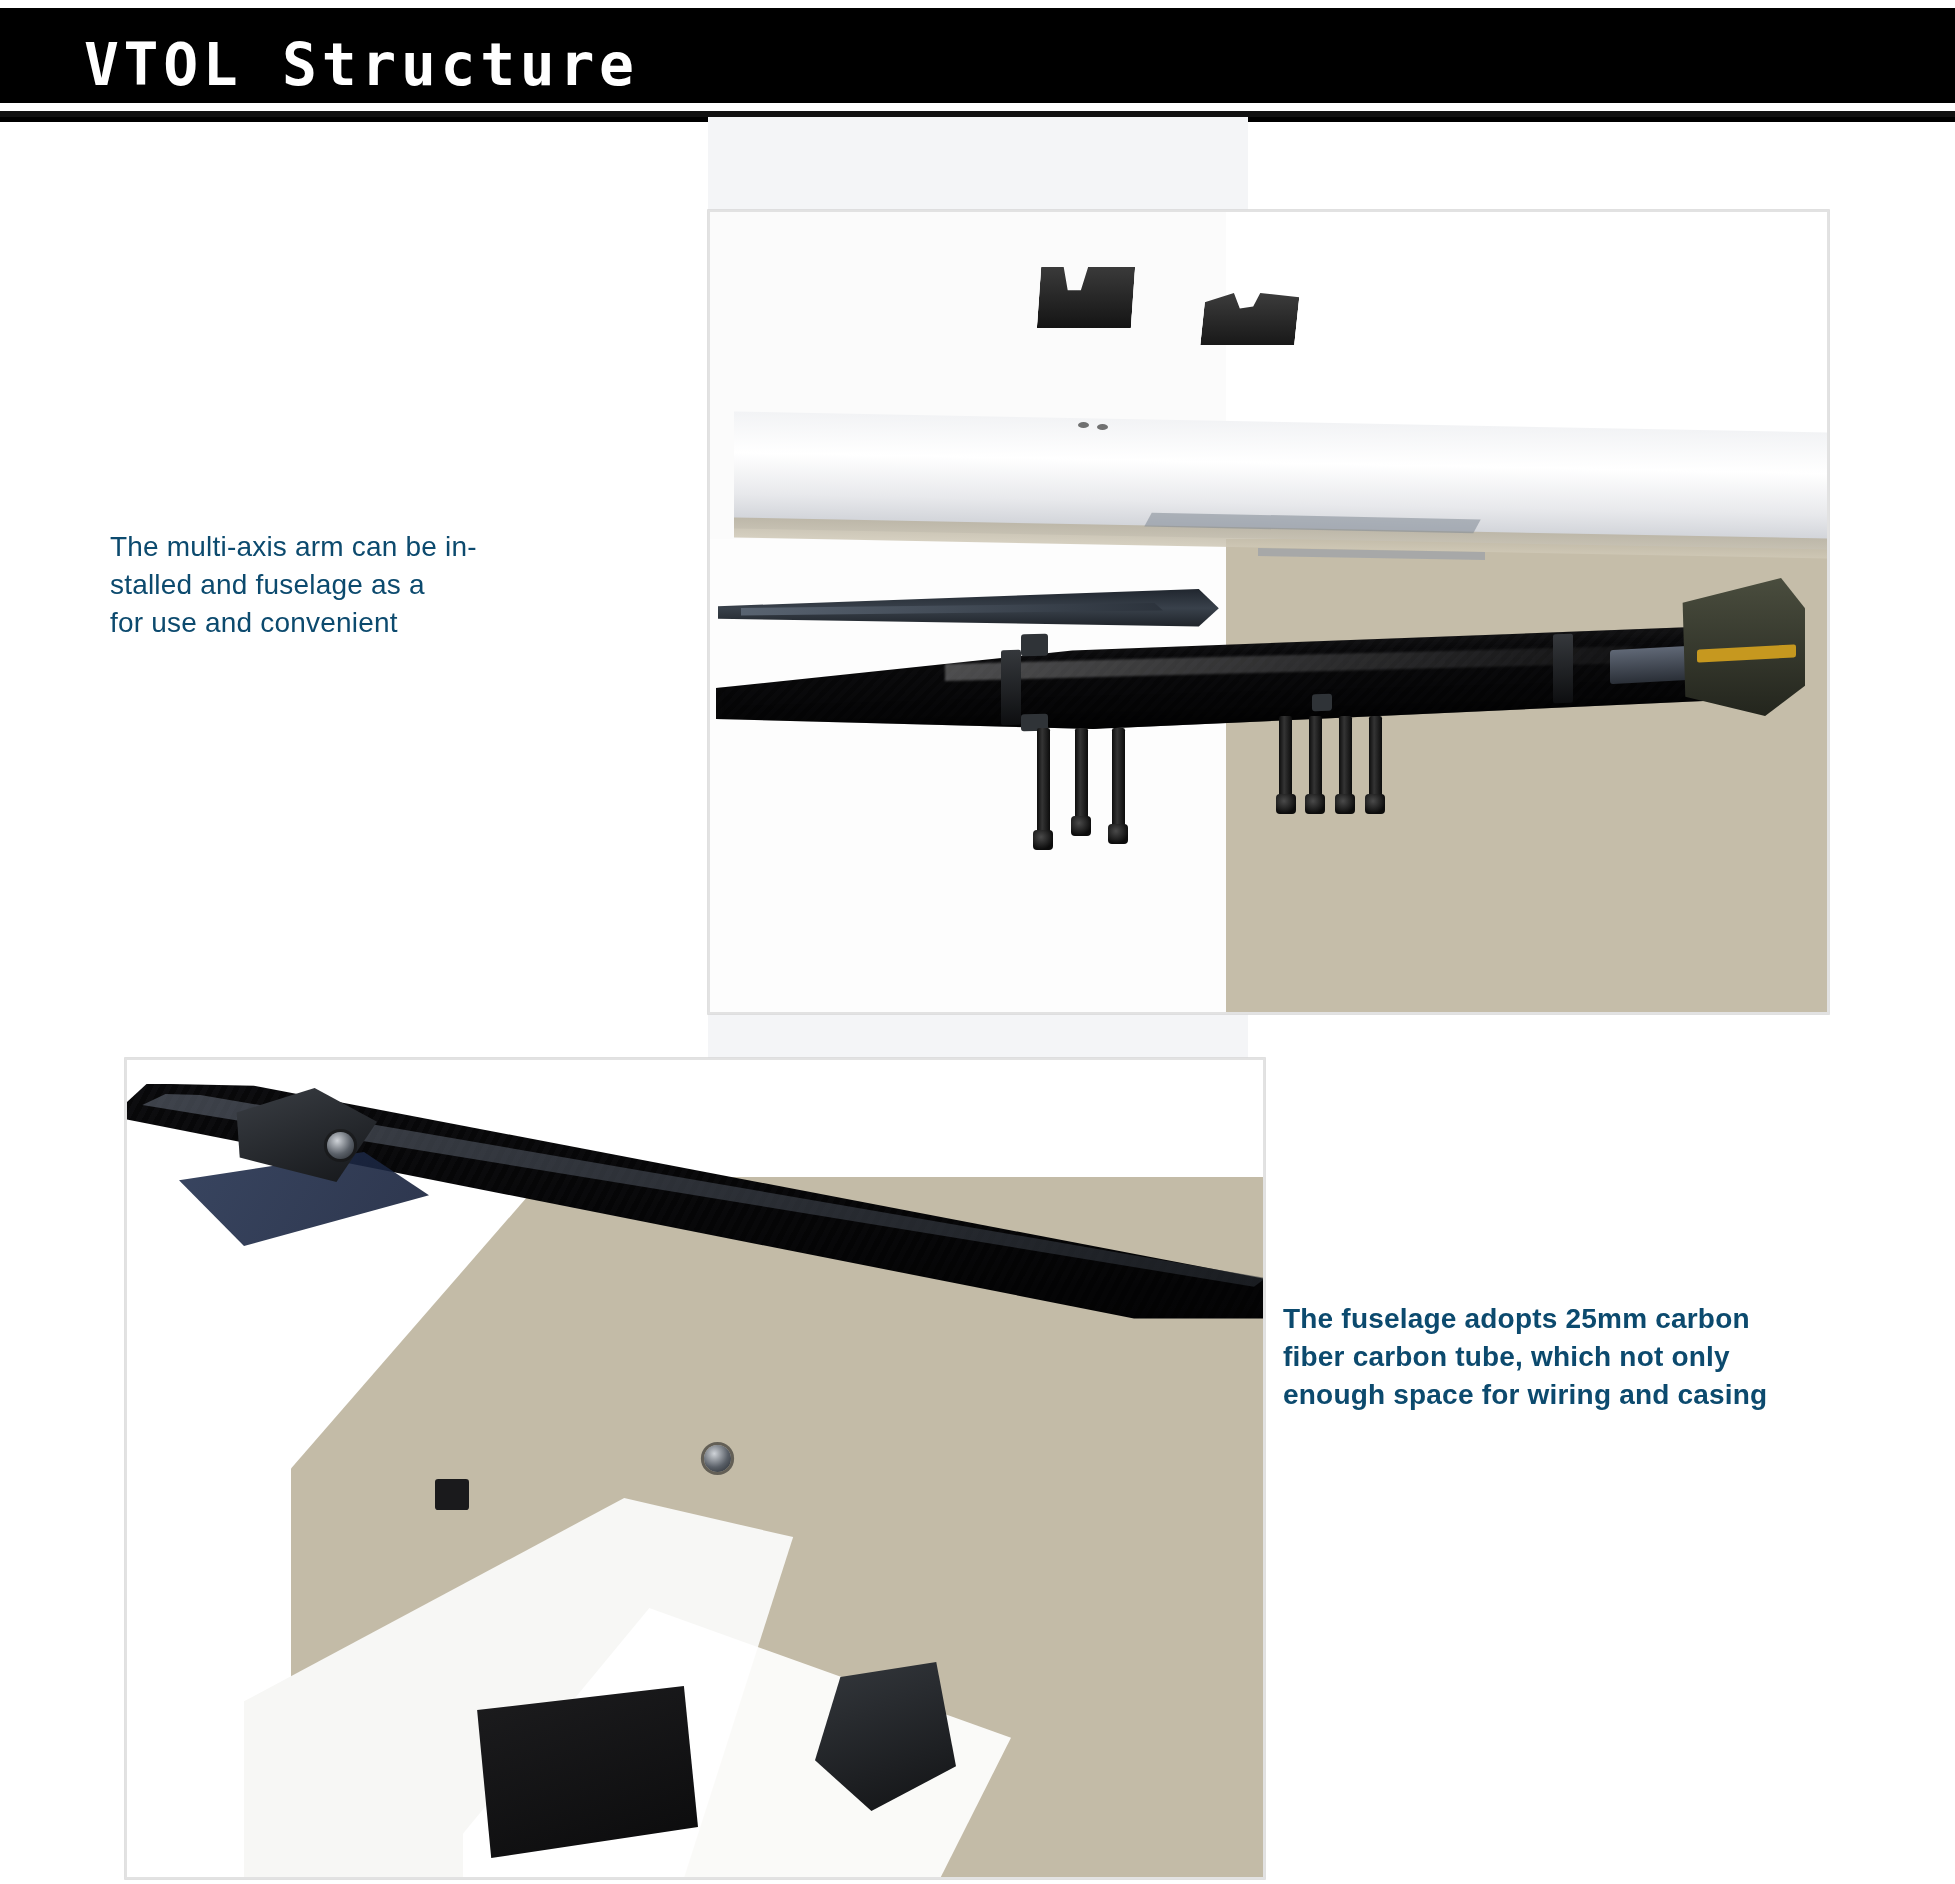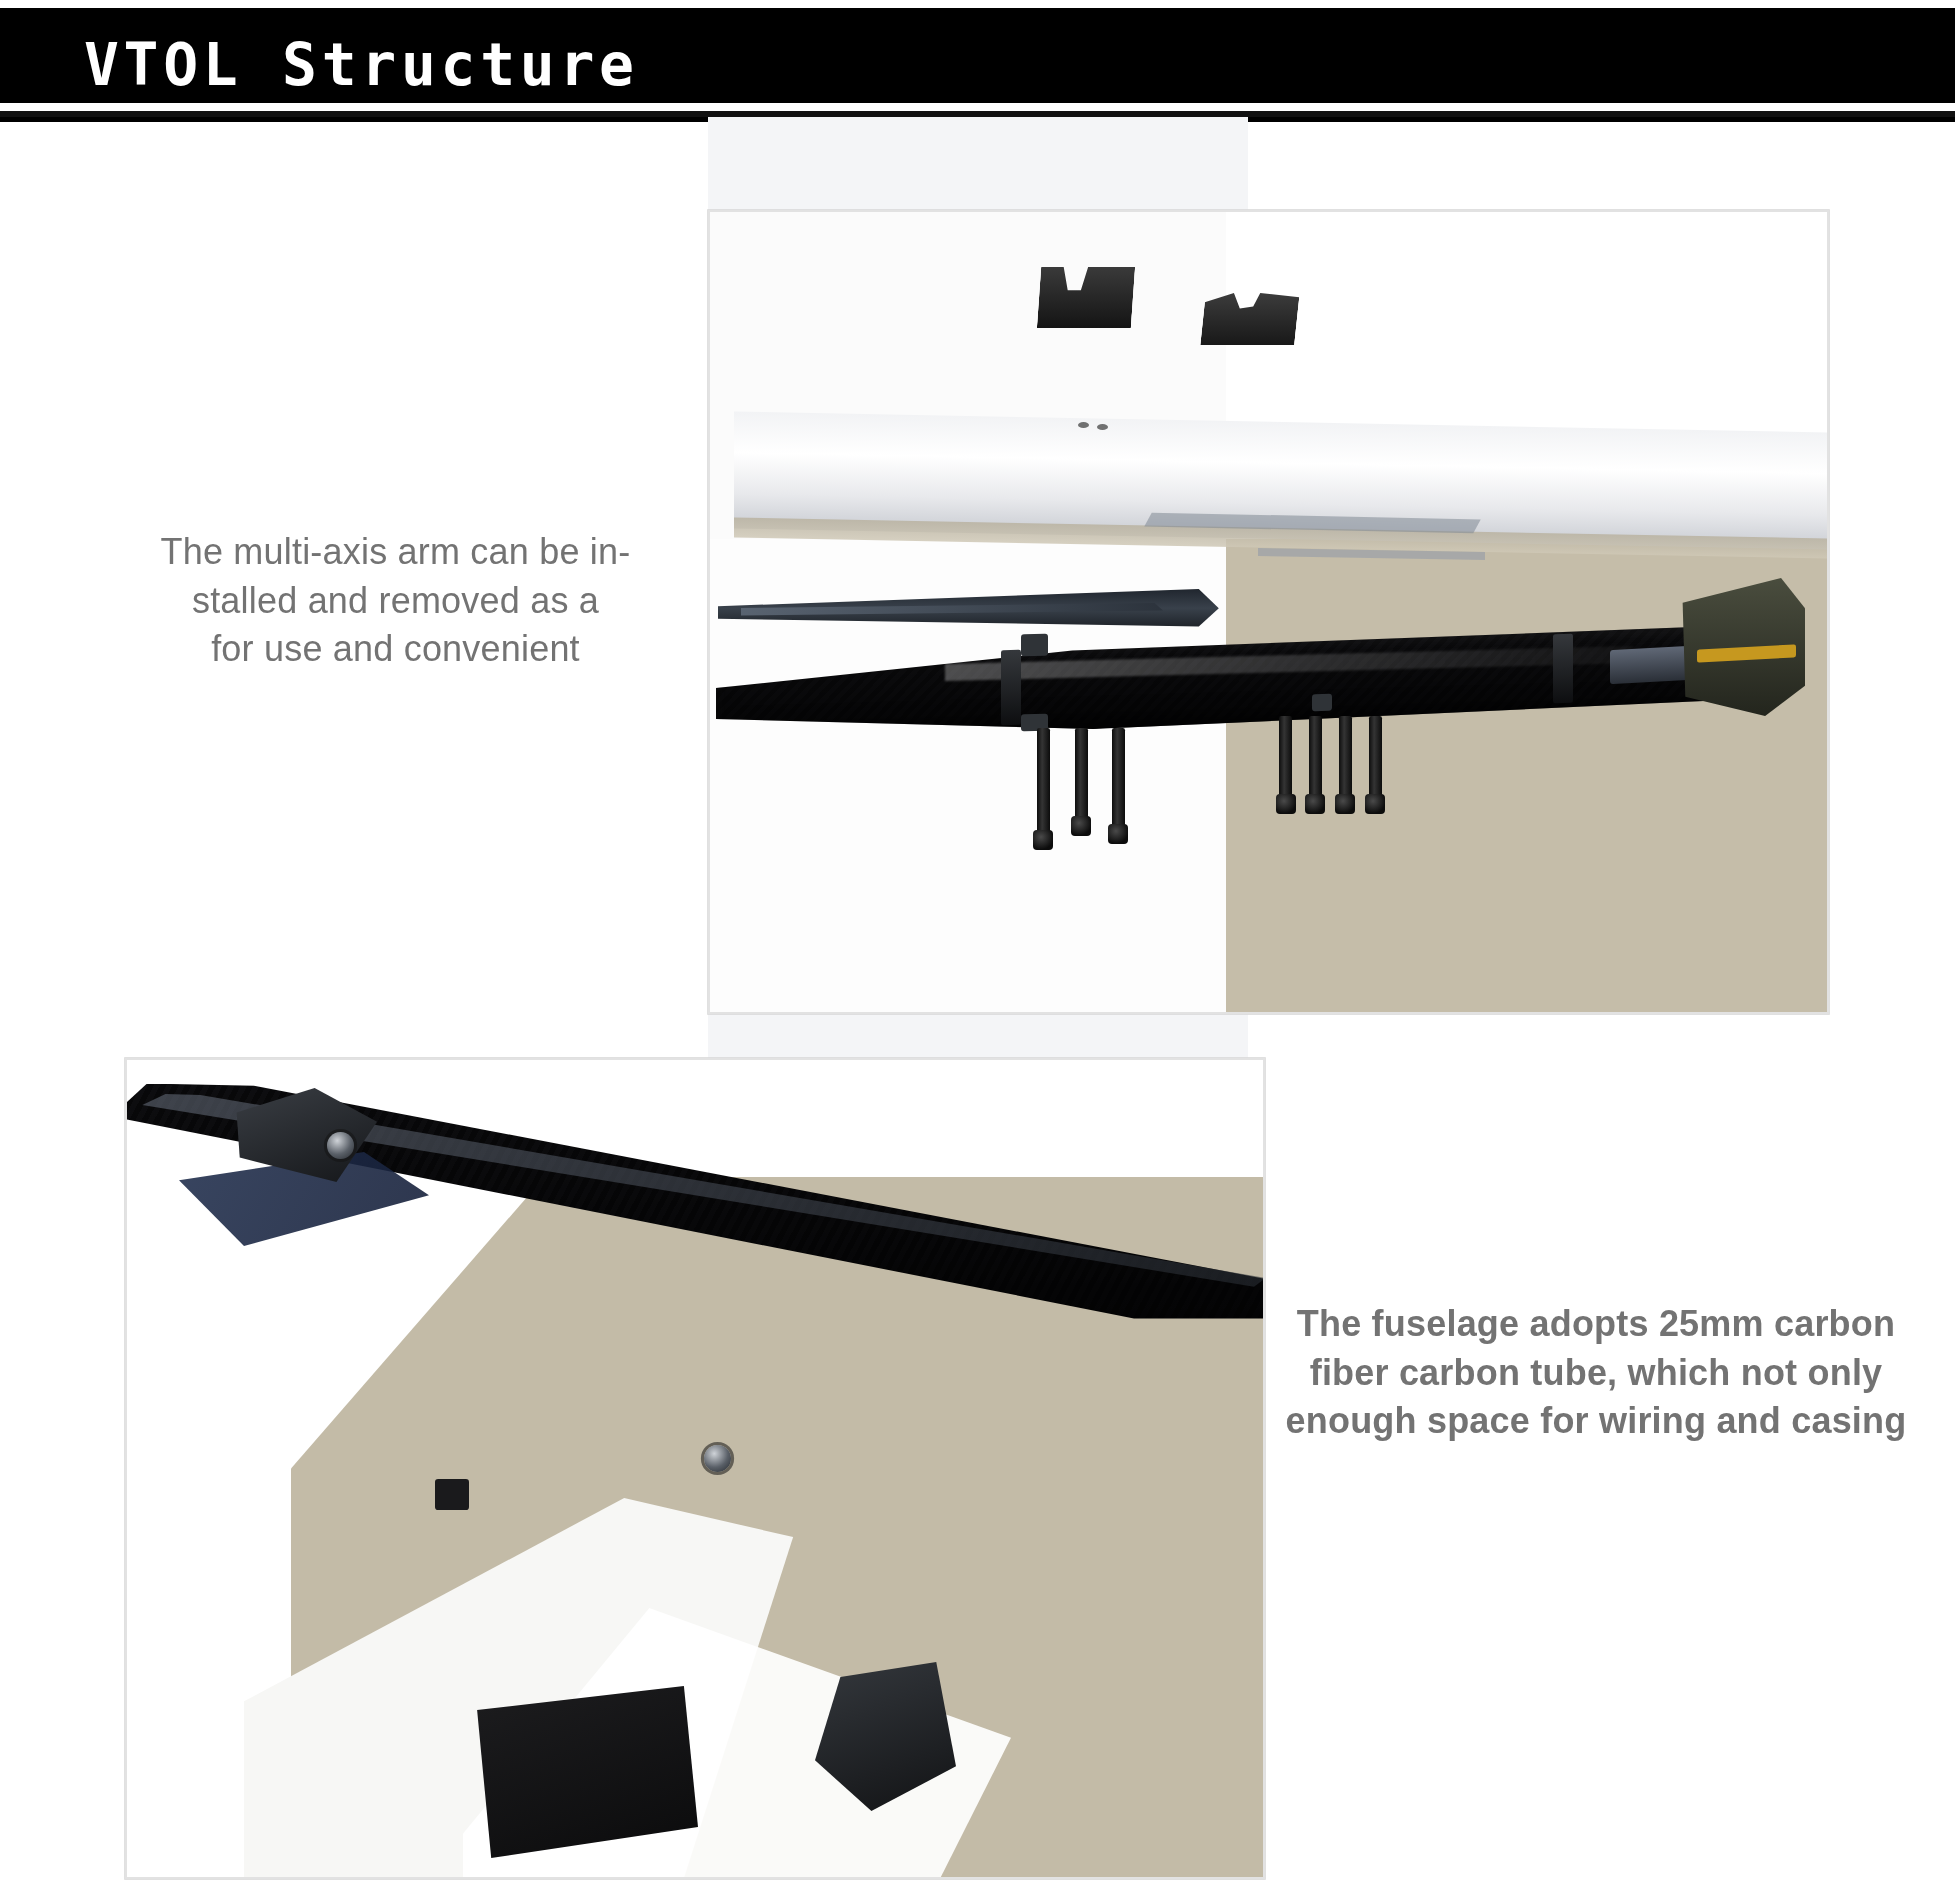--- a/index.html
+++ b/index.html
@@ -395,12 +395,11 @@
   
   .caption {
     position: absolute;
-    color: #737373;
+    color: #0c4a6e;
     font-family: "Liberation Sans", sans-serif;
-    font-size: 36px;
+    font-size: 28px;
     line-height: 1.35;
     letter-spacing: 0.2px;
-    text-align: center;
   }
   .caption-top {
     left: 110px;

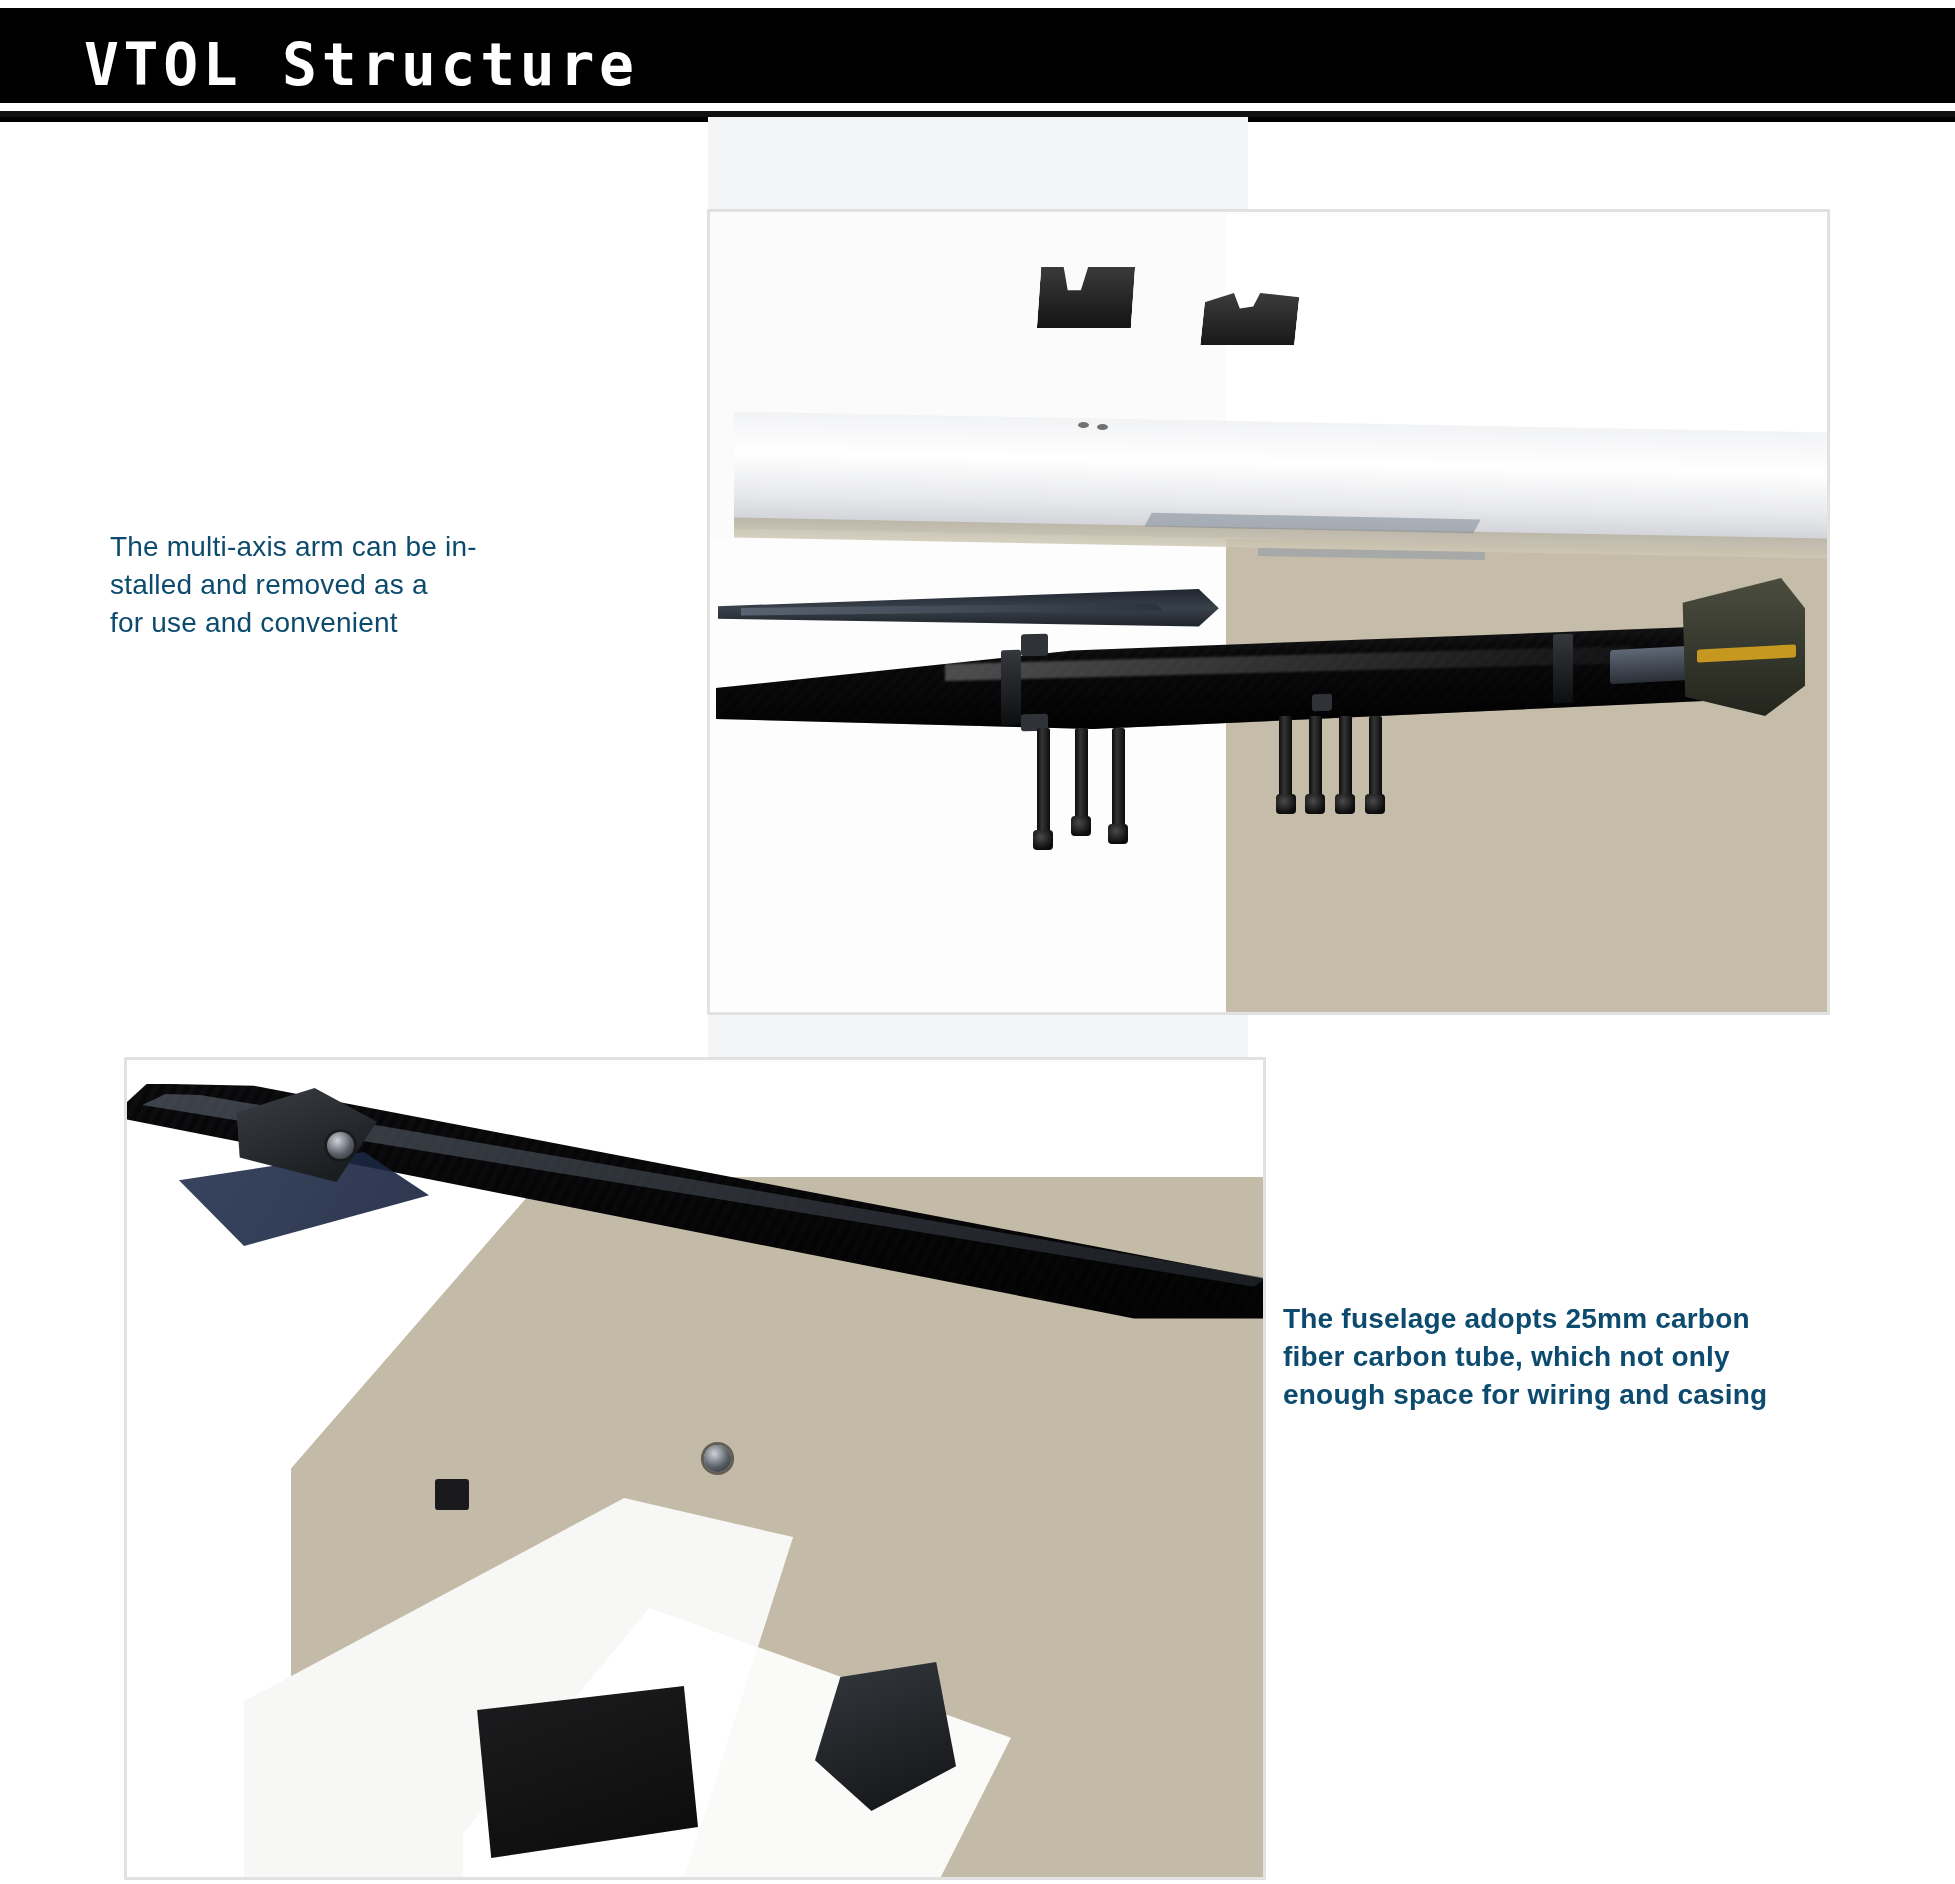--- a/index.html
+++ b/index.html
@@ -473,7 +473,7 @@
 
 <div class="caption caption-top">
   <p>The multi-axis arm can be in-</p>
-  <p>stalled and removed as a</p>
+  <p>stalled and fuselage as a</p>
   <p>for use and convenient</p>
 </div>
 

